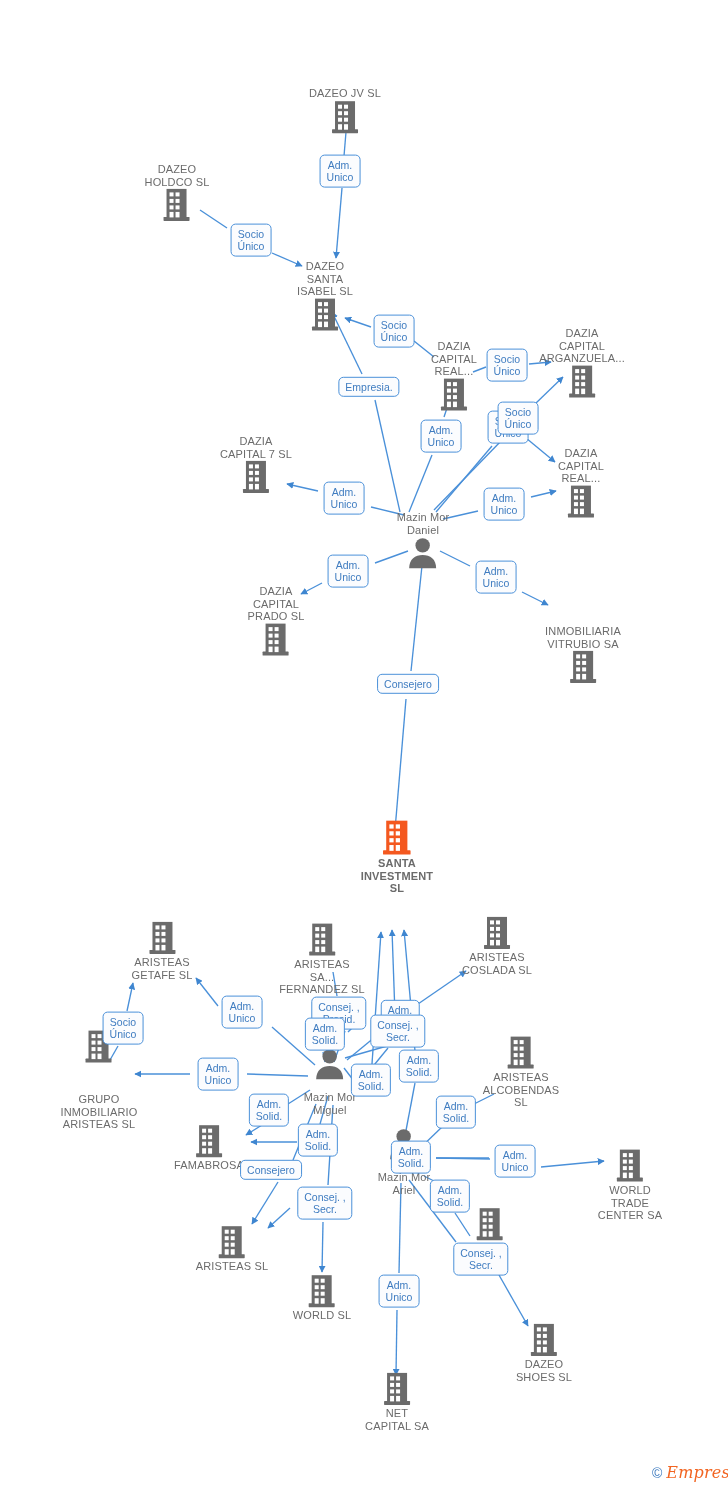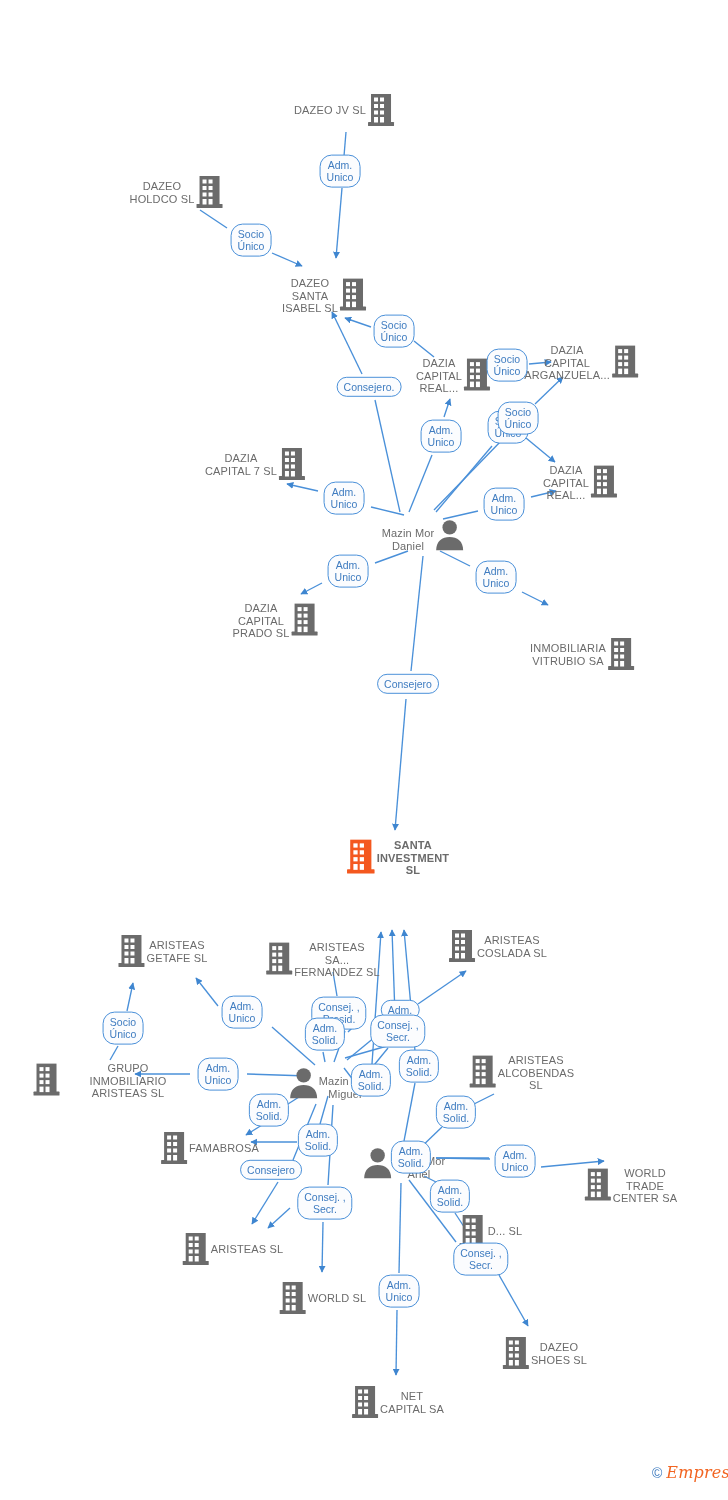--- a/index.html
+++ b/index.html
@@ -29,7 +29,7 @@
     position: absolute;
     transform: translate(-50%, -50%);
     display: flex;
-    flex-direction: row;
+    flex-direction: column;
     align-items: center;
     justify-content: center;
   }

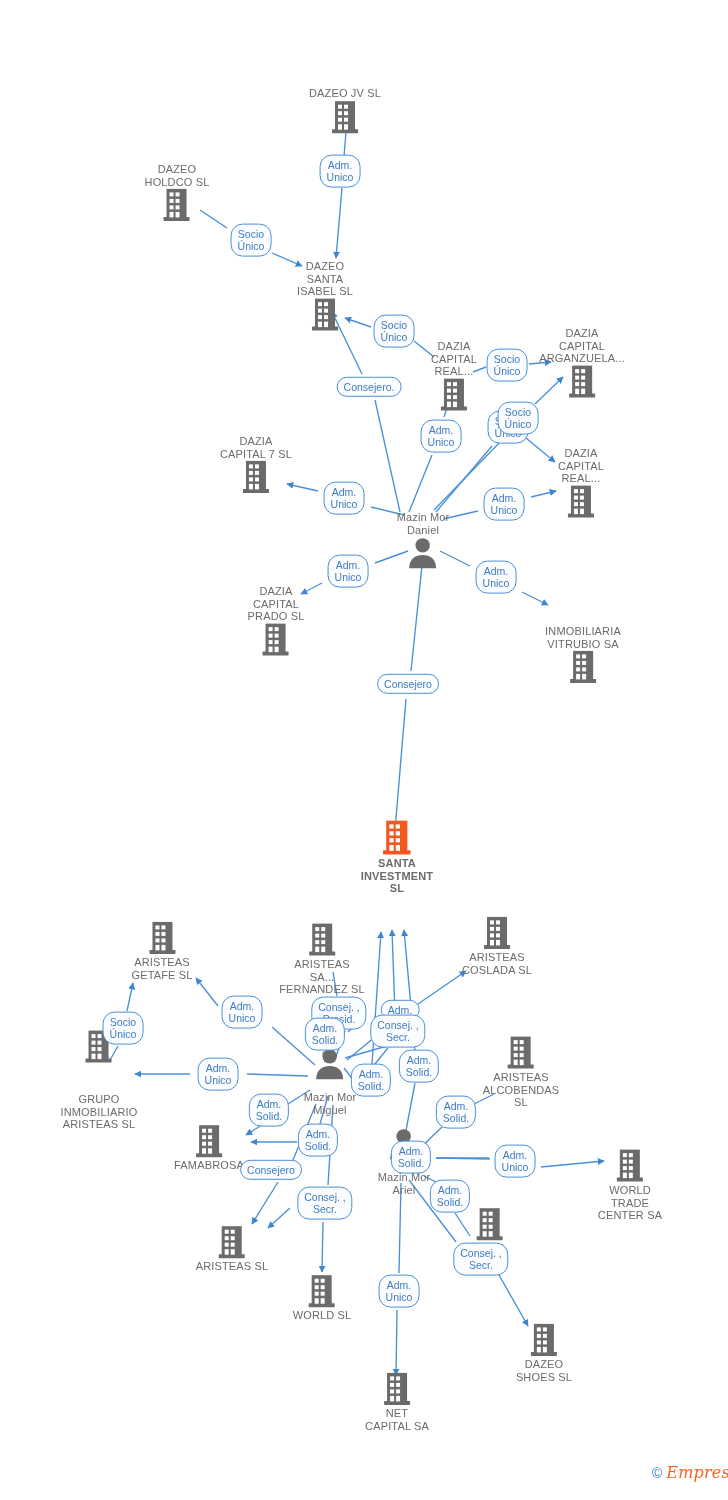--- a/index.html
+++ b/index.html
@@ -60,7 +60,7 @@
     box-sizing: border-box;
     background: #fbfcfe;
     border: 1.3px solid #4a90d9;
-    border-radius: 12px;
+    border-radius: 5px;
     color: #3f7cc0;
     font-size: 10.5px;
     line-height: 12.4px;

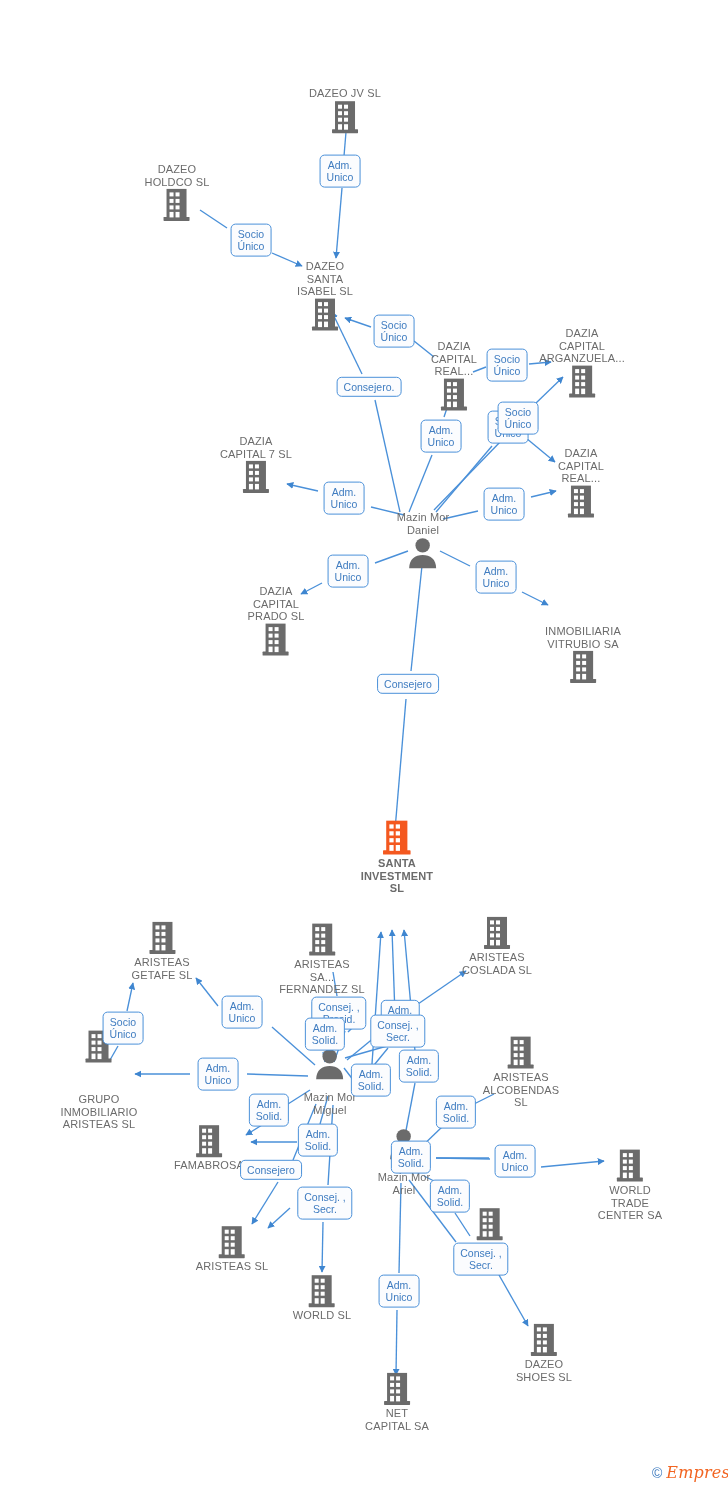--- a/index.html
+++ b/index.html
@@ -659,7 +659,7 @@
 Único</div>
       <div class="badge" style="left: 394px; top: 331px;">Socio
 Único</div>
-      <div class="badge" style="left: 369px; top: 387px;">Consejero.</div>
+      <div class="badge" style="left: 369px; top: 387px;">Empresia.</div>
       <div class="badge" style="left: 507px; top: 365px;">Socio
 Único</div>
       <div class="badge" style="left: 441px; top: 436px;">Adm.

